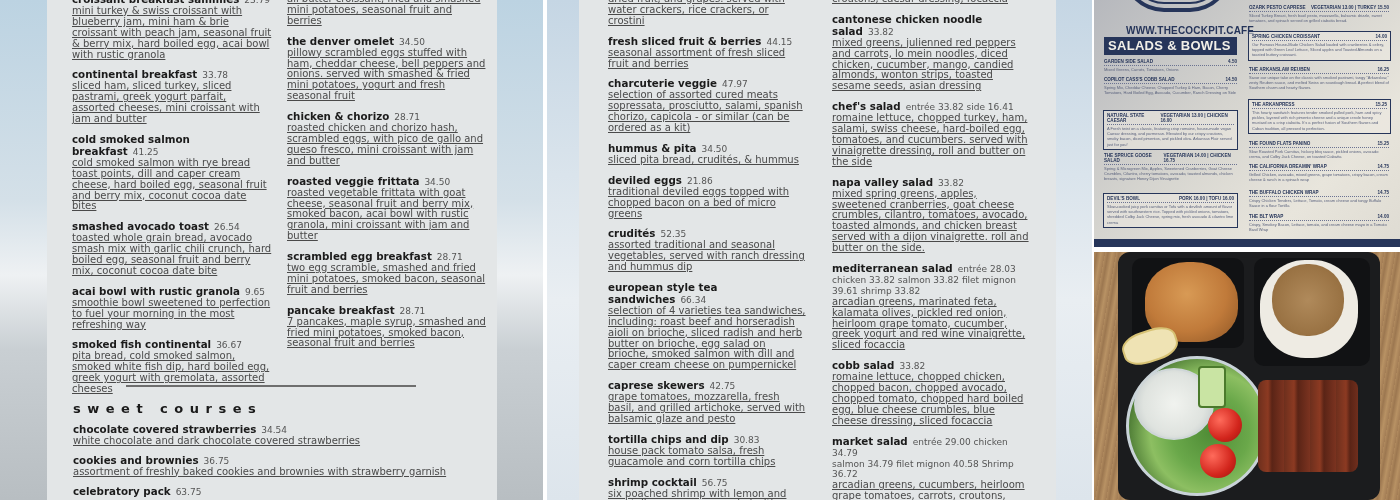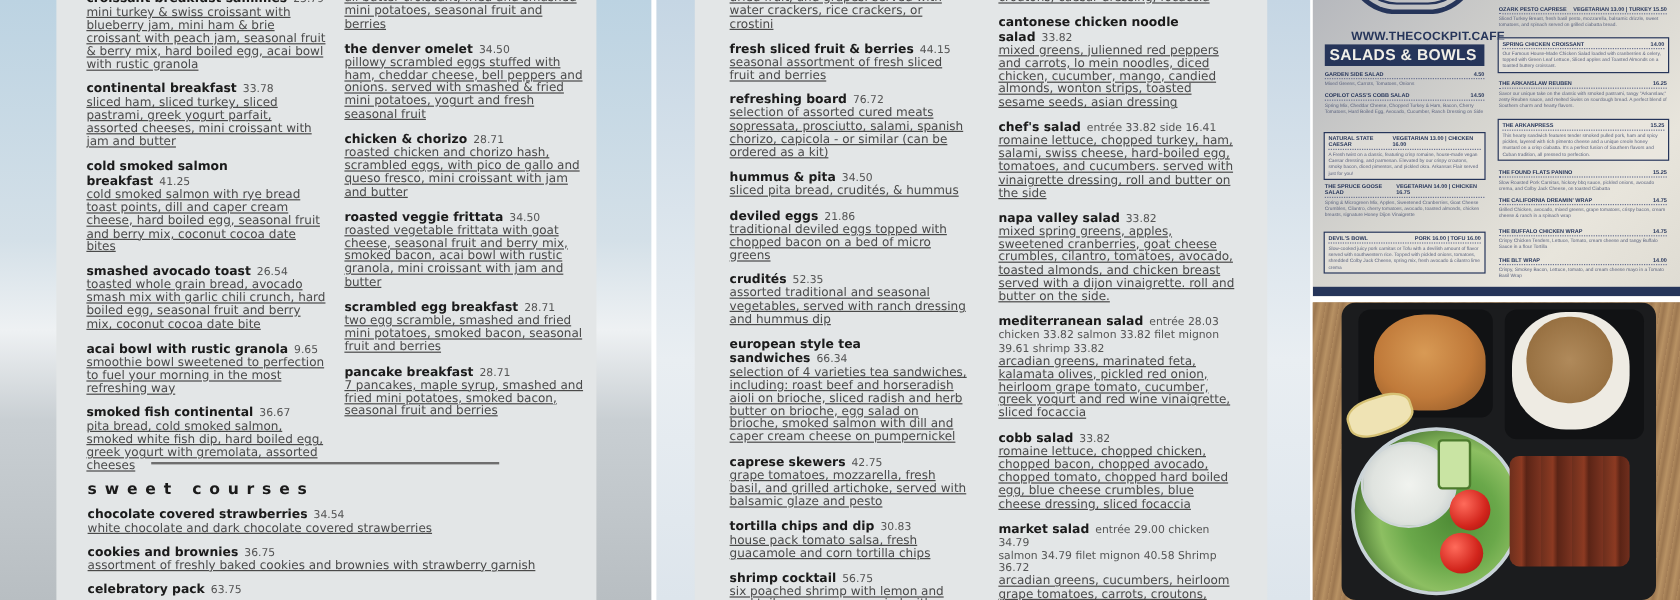--- a/index.html
+++ b/index.html
@@ -128,7 +128,7 @@
         <span class="desc">dried fruit, and grapes. served with water crackers, rice crackers, or crostini</span>
       </div>
     <div class="item"><span class="name">fresh sliced fruit &amp; berries</span><span class="price">44.15</span><span class="desc">seasonal assortment of fresh sliced fruit and berries</span></div>
-    <div class="item"><span class="name">refreshing board</span><span class="price">76.72</span><span class="desc">selection of assorted cured meats sopressata, prosciutto, salami, spanish chorizo, capicola - or similar (can be ordered as a kit)</span></div>
+    <div class="item"><span class="name">charcuterie veggie</span><span class="price">76.72</span><span class="desc">selection of assorted cured meats sopressata, prosciutto, salami, spanish chorizo, capicola - or similar (can be ordered as a kit)</span></div>
     <div class="item"><span class="name">hummus &amp; pita</span><span class="price">34.50</span><span class="desc">sliced pita bread, crudités, &amp; hummus</span></div>
     <div class="item"><span class="name">deviled eggs</span><span class="price">21.86</span><span class="desc">traditional deviled eggs topped with chopped bacon on a bed of micro greens</span></div>
     <div class="item"><span class="name">crudités</span><span class="price">52.35</span><span class="desc">assorted traditional and seasonal vegetables, served with ranch dressing and hummus dip</span></div>

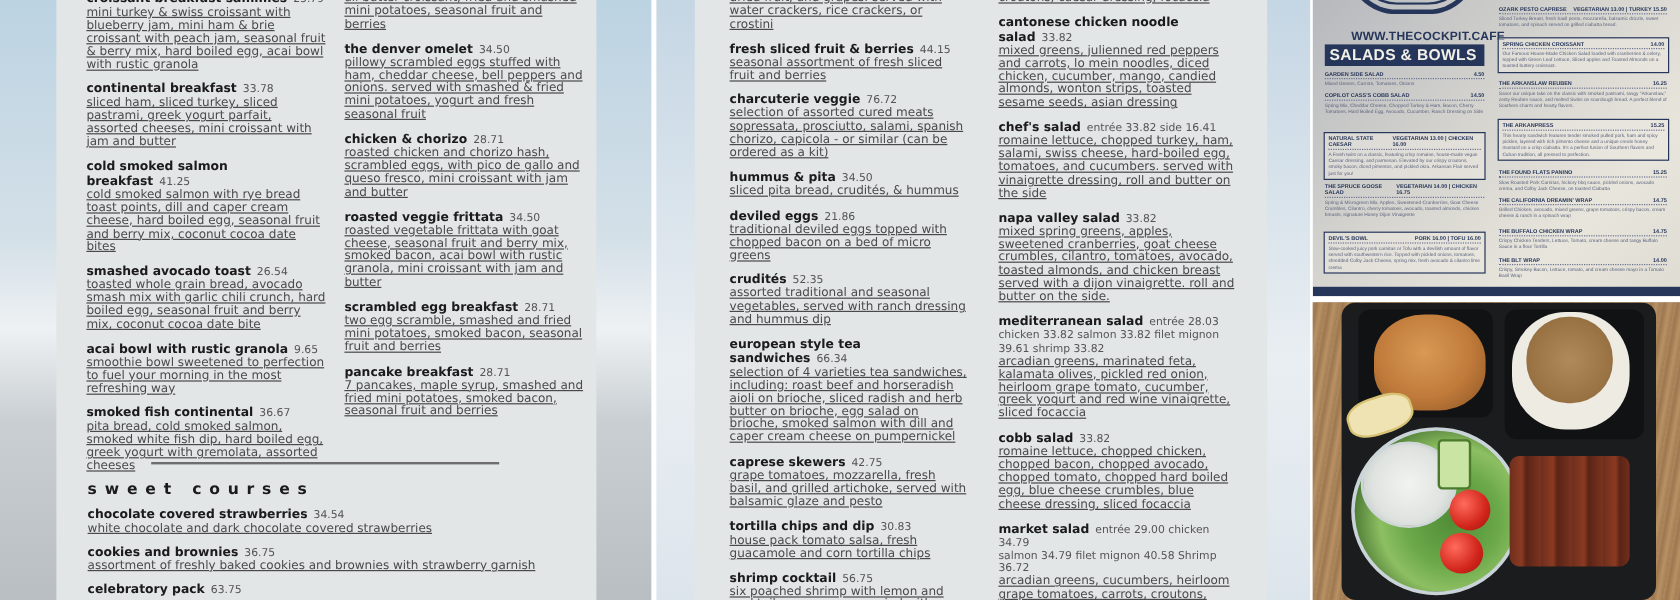--- a/index.html
+++ b/index.html
@@ -128,7 +128,7 @@
         <span class="desc">dried fruit, and grapes. served with water crackers, rice crackers, or crostini</span>
       </div>
     <div class="item"><span class="name">fresh sliced fruit &amp; berries</span><span class="price">44.15</span><span class="desc">seasonal assortment of fresh sliced fruit and berries</span></div>
-    <div class="item"><span class="name">charcuterie veggie</span><span class="price">76.72</span><span class="desc">selection of assorted cured meats sopressata, prosciutto, salami, spanish chorizo, capicola - or similar (can be ordered as a kit)</span></div>
+    <div class="item"><span class="name">charcuterie veggie</span><span class="price">47.97</span><span class="desc">selection of assorted cured meats sopressata, prosciutto, salami, spanish chorizo, capicola - or similar (can be ordered as a kit)</span></div>
     <div class="item"><span class="name">hummus &amp; pita</span><span class="price">34.50</span><span class="desc">sliced pita bread, crudités, &amp; hummus</span></div>
     <div class="item"><span class="name">deviled eggs</span><span class="price">21.86</span><span class="desc">traditional deviled eggs topped with chopped bacon on a bed of micro greens</span></div>
     <div class="item"><span class="name">crudités</span><span class="price">52.35</span><span class="desc">assorted traditional and seasonal vegetables, served with ranch dressing and hummus dip</span></div>

